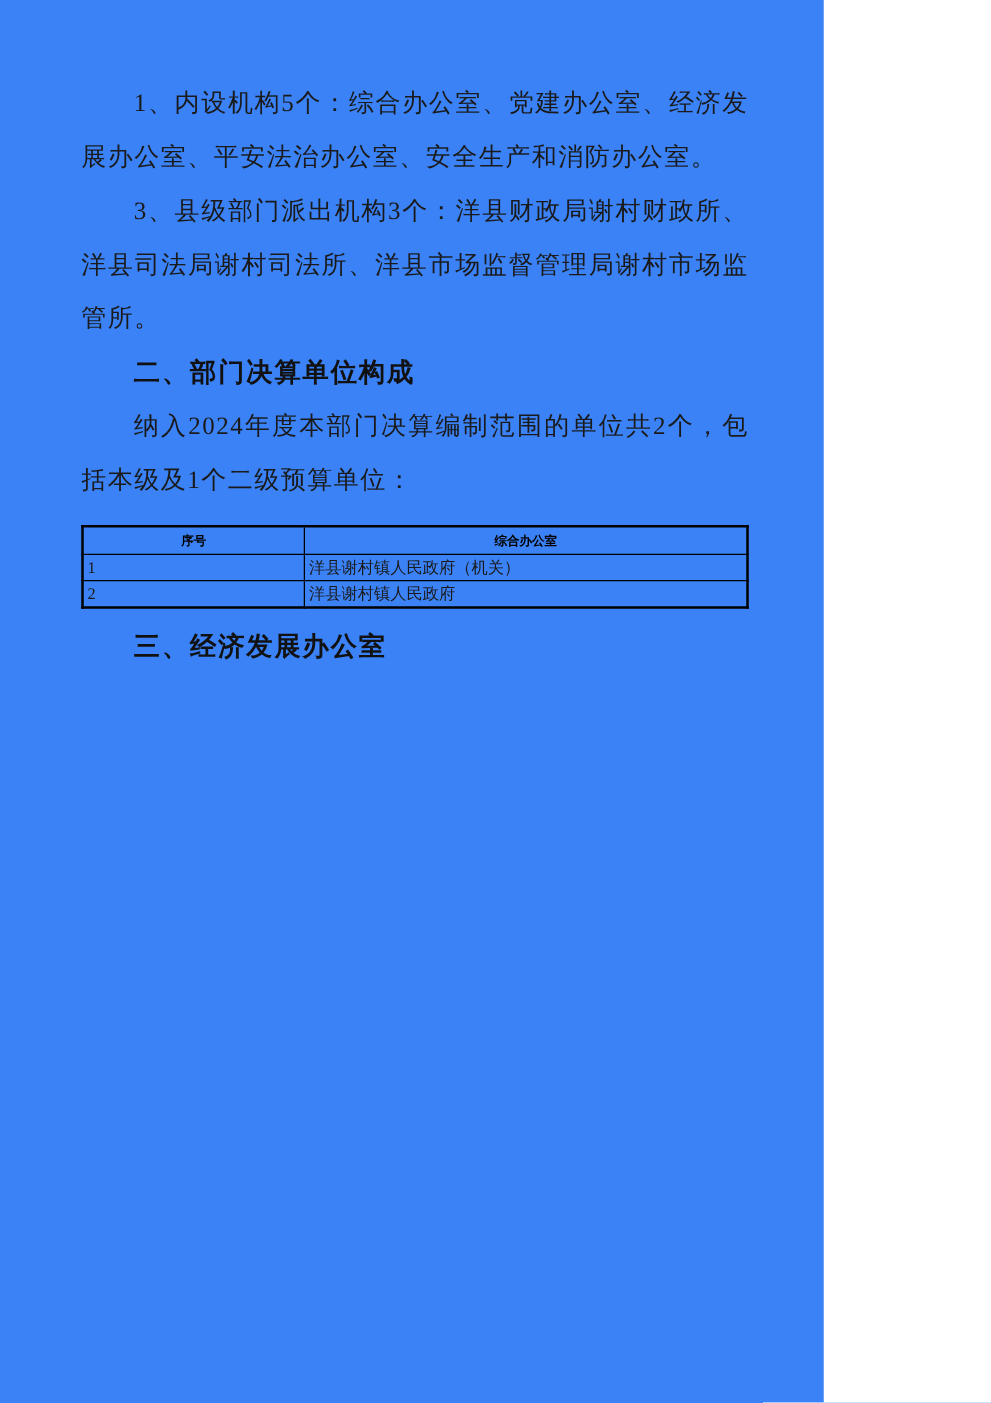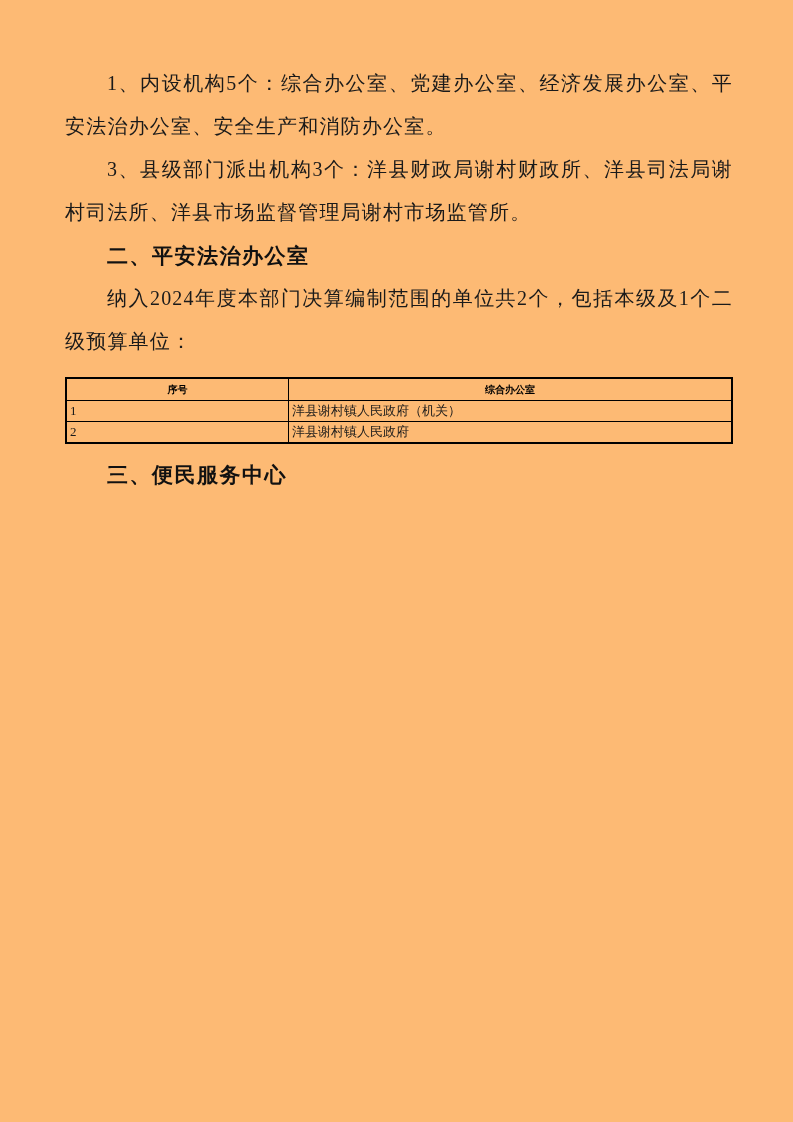--- a/index.html
+++ b/index.html
@@ -9,9 +9,9 @@
   }
   .page {
     position: relative;
-    width: 793px;
+    width: 659px;
     height: 1122px;
-    background: #fdba74;
+    background: #3b82f6;
     overflow: hidden;
     box-sizing: border-box;
     color: #1a1a1a;

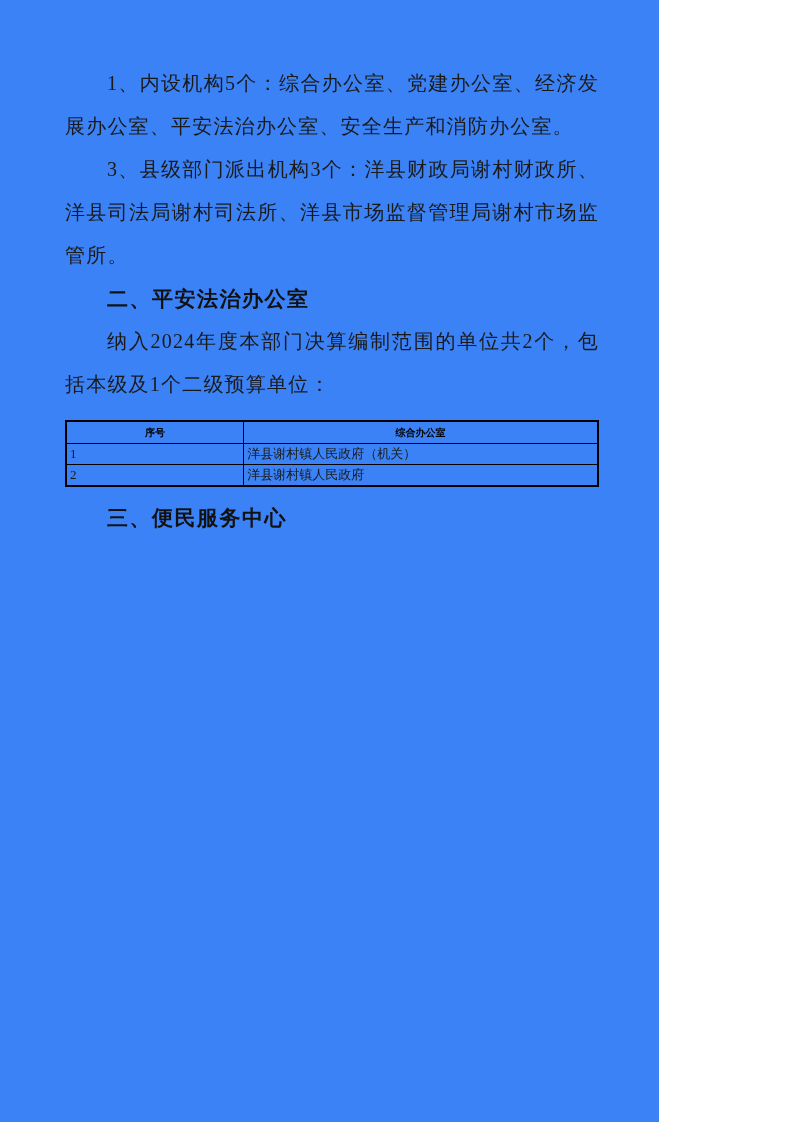--- a/index.html
+++ b/index.html
@@ -79,7 +79,7 @@
 
     <p class="body-text">3、县级部门派出机构3个：洋县财政局谢村财政所、洋县司法局谢村司法所、洋县市场监督管理局谢村市场监管所。</p>
 
-    <p class="section-heading">二、平安法治办公室</p>
+    <p class="section-heading">二、部门决算单位构成</p>
 
     <p class="body-text">纳入2024年度本部门决算编制范围的单位共2个，包括本级及1个二级预算单位：</p>
 

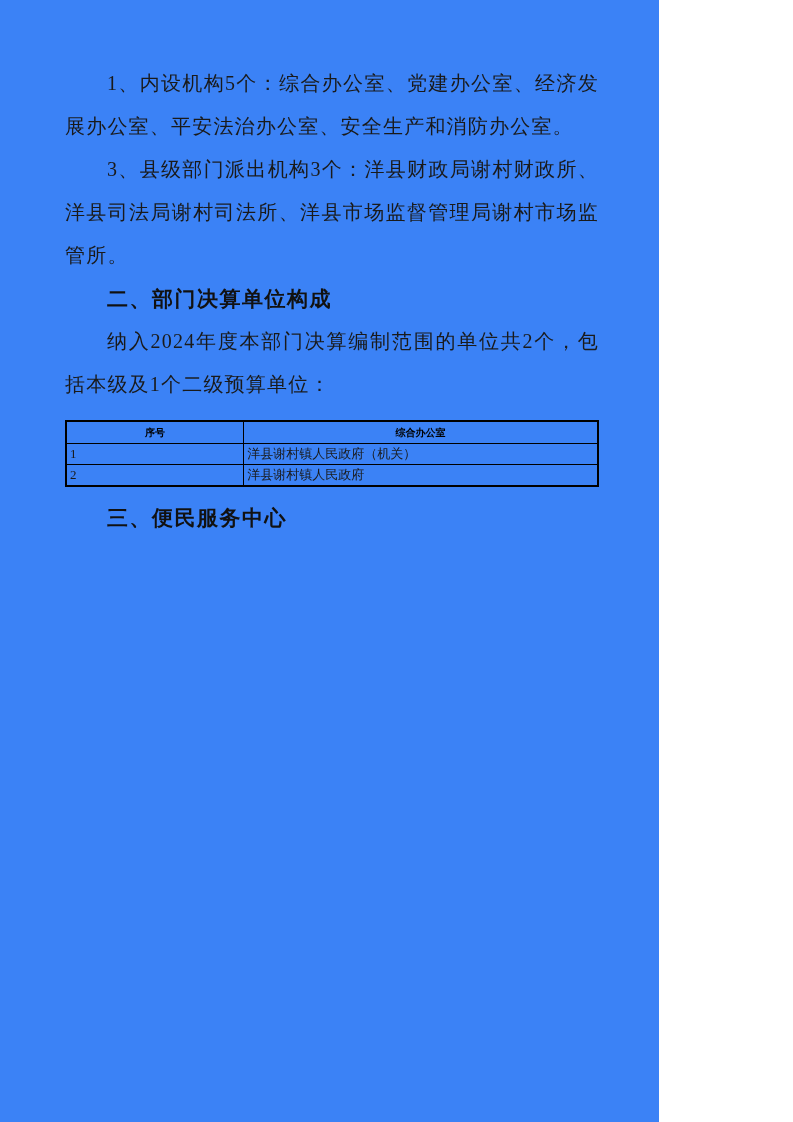--- a/index.html
+++ b/index.html
@@ -106,7 +106,7 @@
       </tbody>
     </table>
 
-    <p class="section-heading">三、便民服务中心</p>
+    <p class="section-heading">三、经济发展办公室</p>
 
 
   </div>

